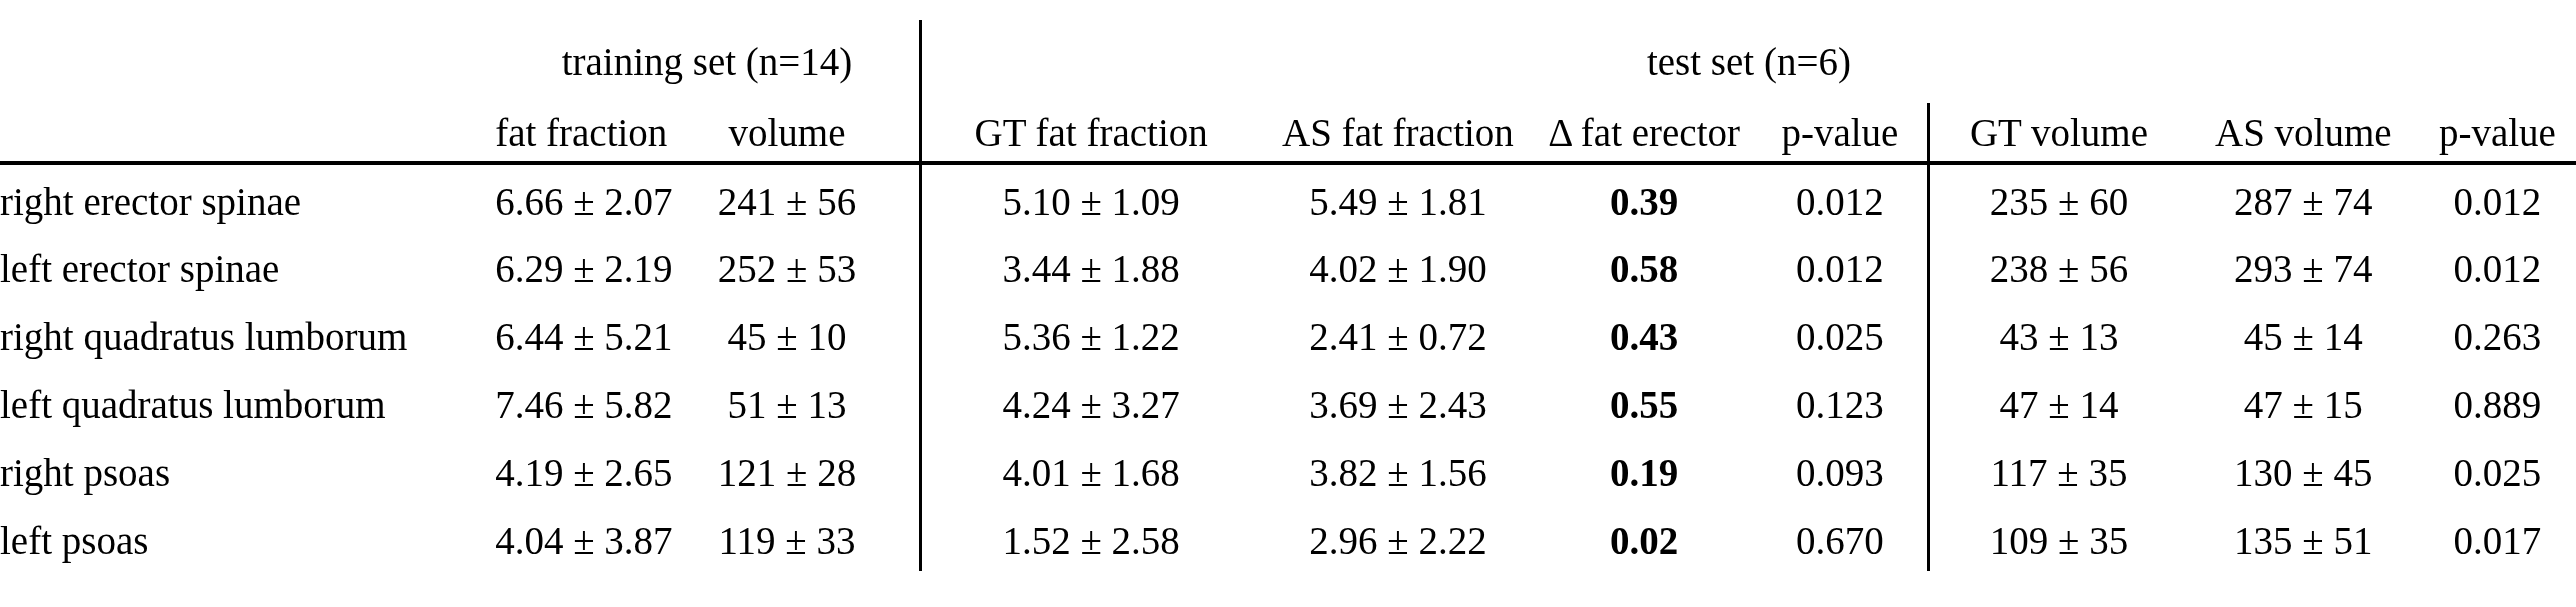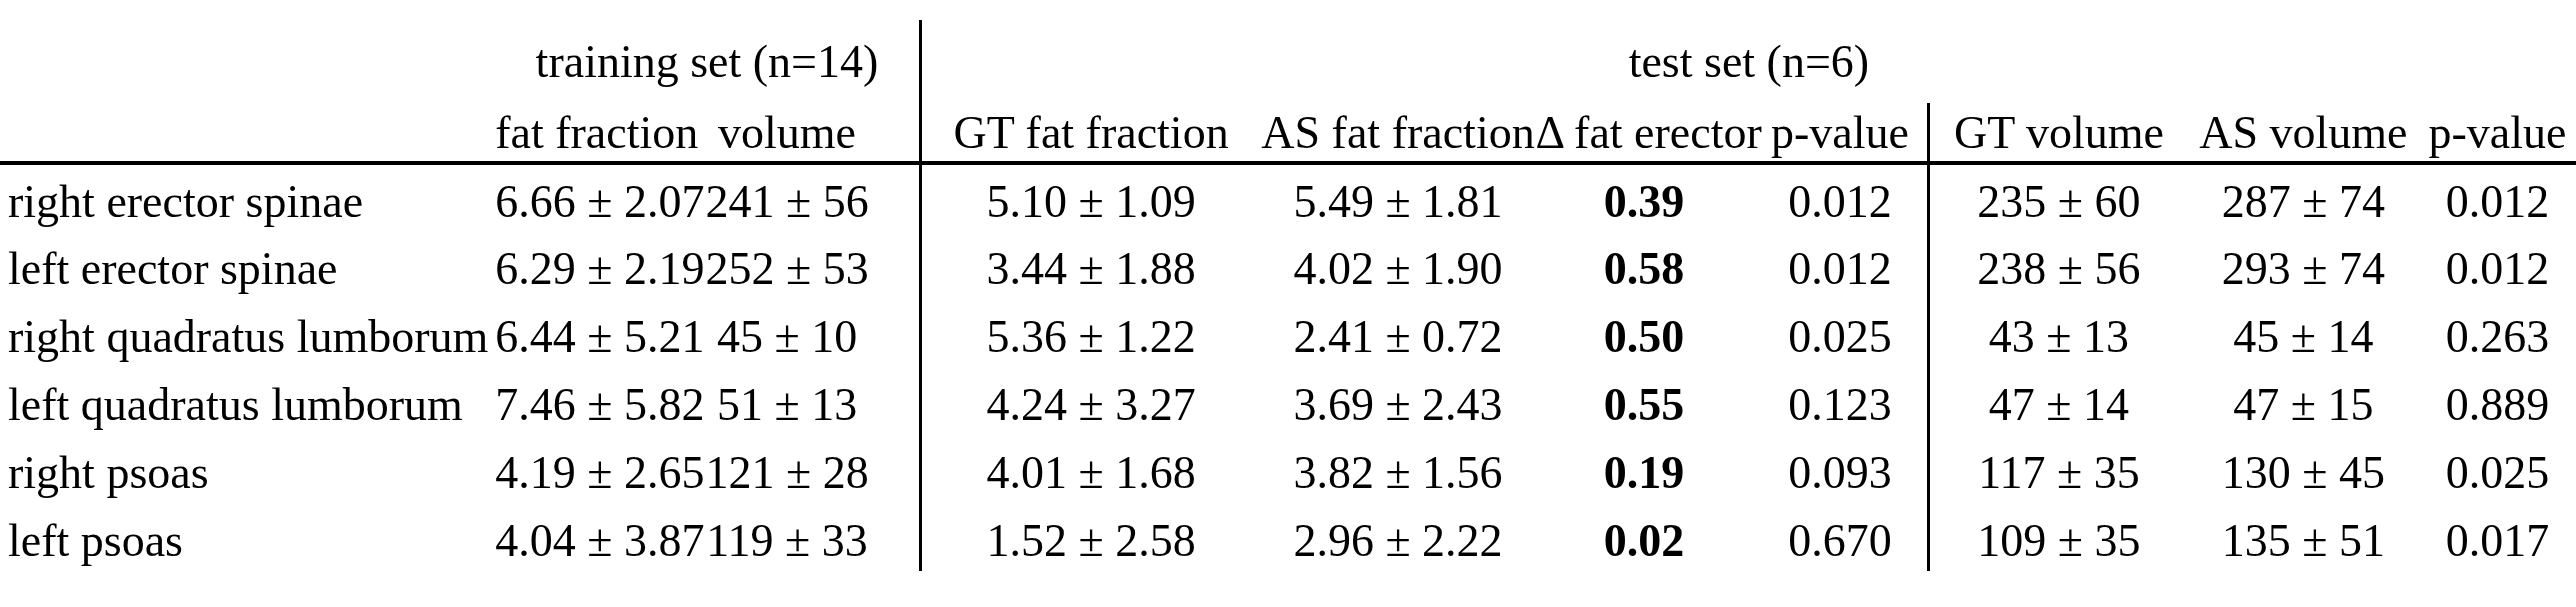--- a/index.html
+++ b/index.html
@@ -14,7 +14,7 @@
     background: #ffffff;
     overflow: hidden;
     font-family: "Liberation Serif", "DejaVu Serif", serif;
-    font-size: 46px;
+    font-size: 39px;
     color: #000000;
   }
   table.muscle-table {

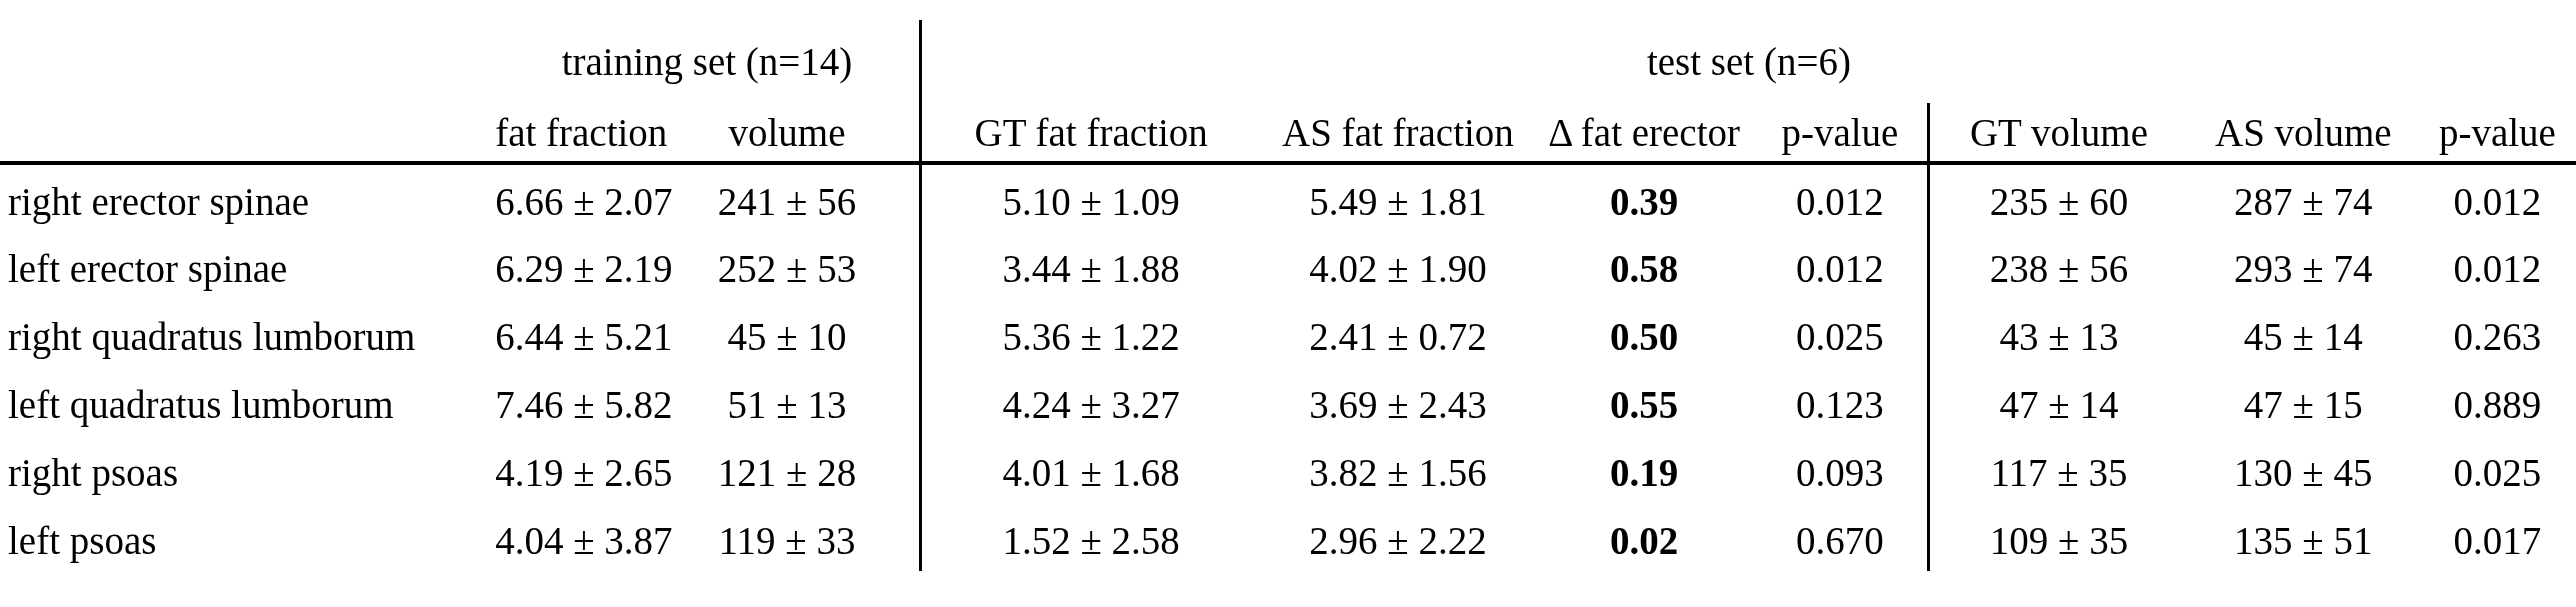--- a/index.html
+++ b/index.html
@@ -49,7 +49,7 @@
 
   td.lbl {
     text-align: left;
-    padding-left: 8px;
+    padding-left: 0;
   }
   .vl1 { border-right: 3.9px solid #000; }
   .vl2 { border-right: 3.9px solid #000; }

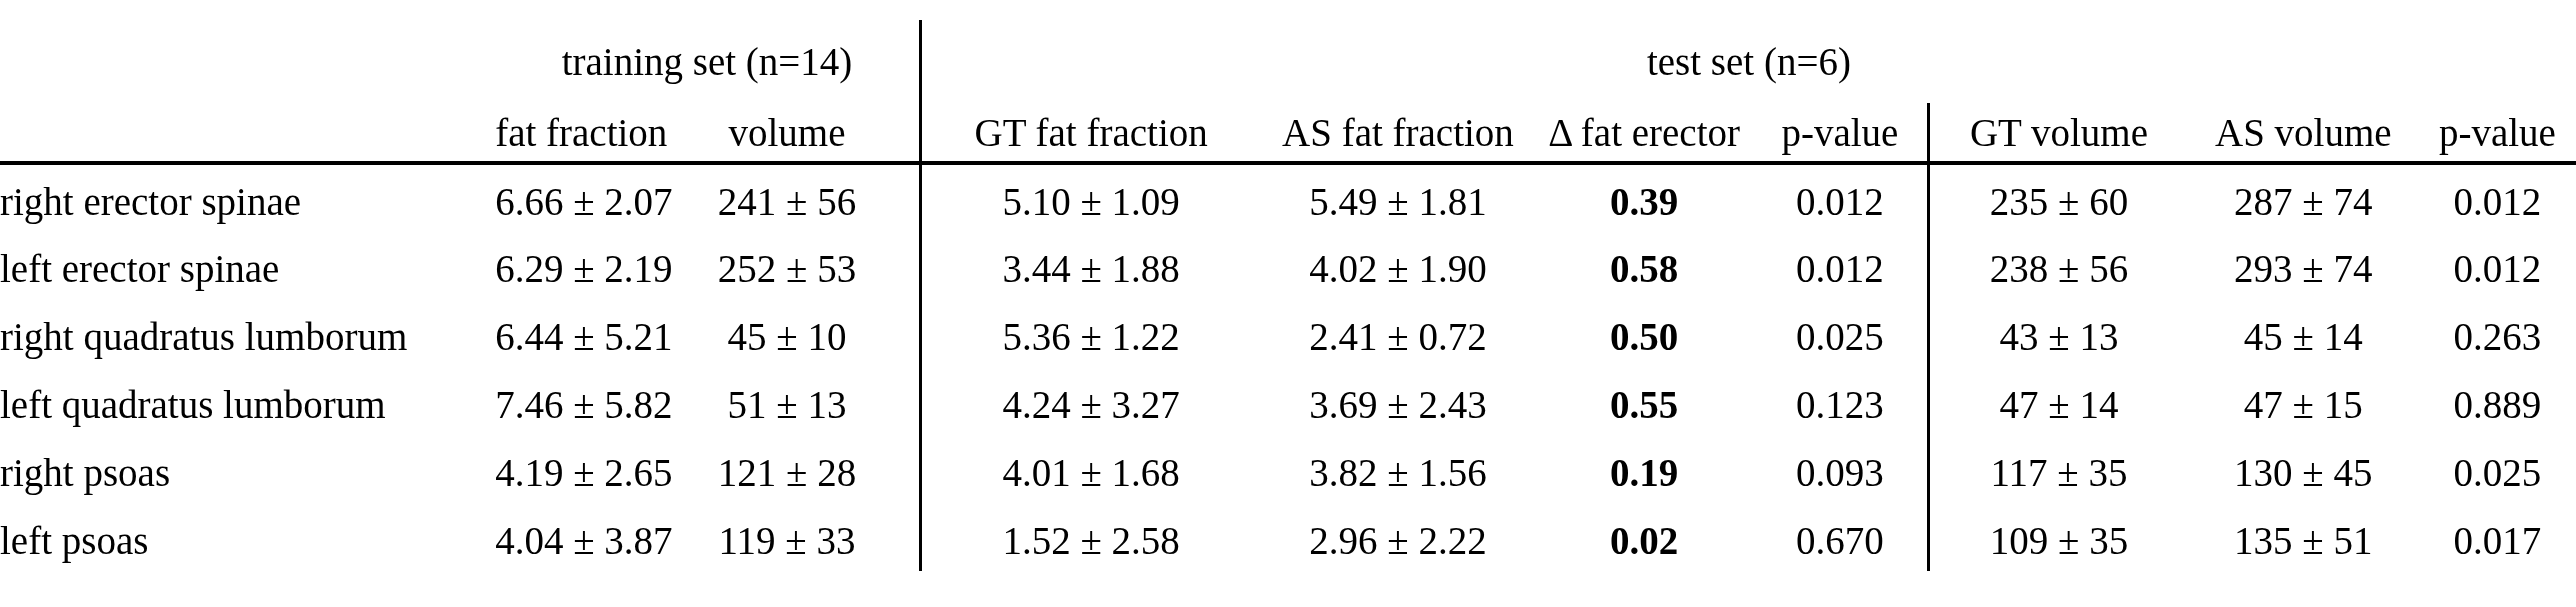--- a/index.html
+++ b/index.html
@@ -122,7 +122,7 @@
         <td class="vl1">45 ± 10</td>
         <td>5.36 ± 1.22</td>
         <td>2.41 ± 0.72</td>
-        <td class="bold">0.50</td>
+        <td class="bold">0.43</td>
         <td class="vl2">0.025</td>
         <td>43 ± 13</td>
         <td>45 ± 14</td>

